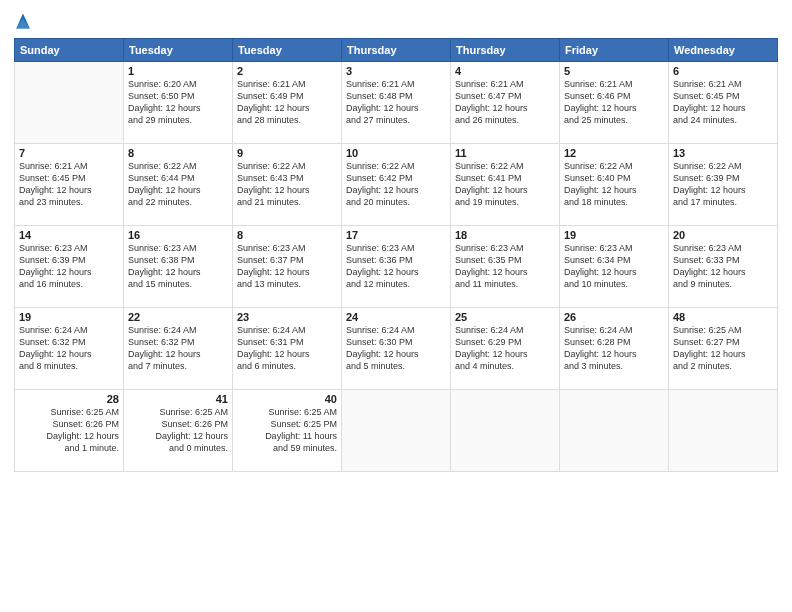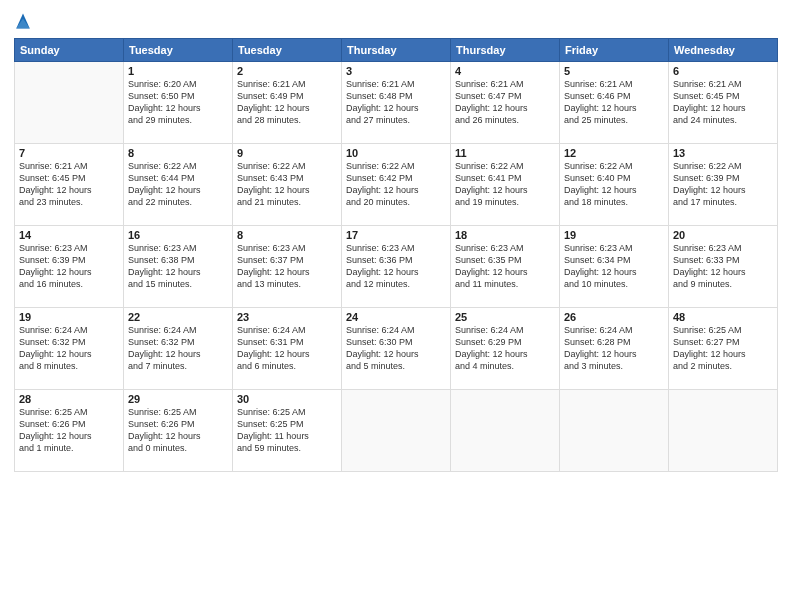--- a/index.html
+++ b/index.html
@@ -91,6 +91,7 @@
     }
     .last-row td {
       height: 68px;
+      text-align: right;
     }
   </style>
 </head>

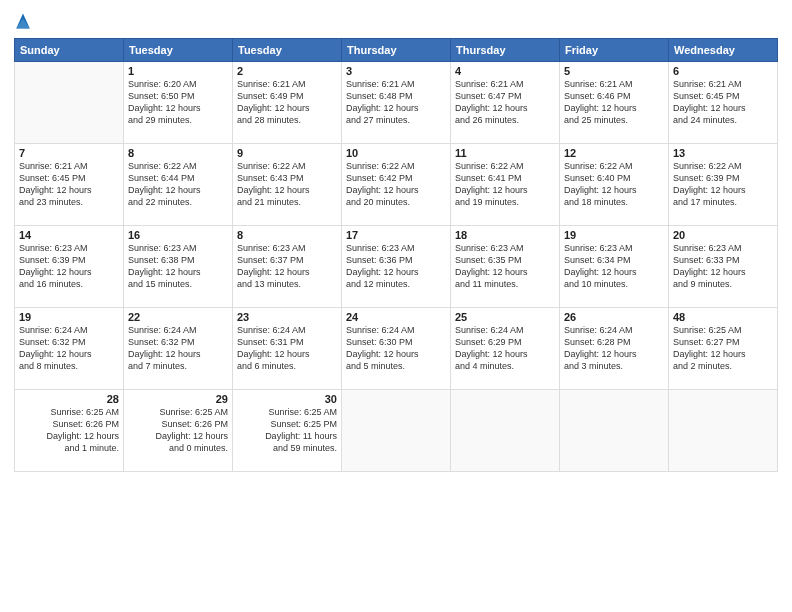--- a/index.html
+++ b/index.html
@@ -335,7 +335,7 @@
 and 1 minute.</div>
           </td>
           <td>
-            <div class="day-num">29</div>
+            <div class="day-num">41</div>
             <div class="day-info" style="white-space: pre-line;">Sunrise: 6:25 AM
 Sunset: 6:26 PM
 Daylight: 12 hours

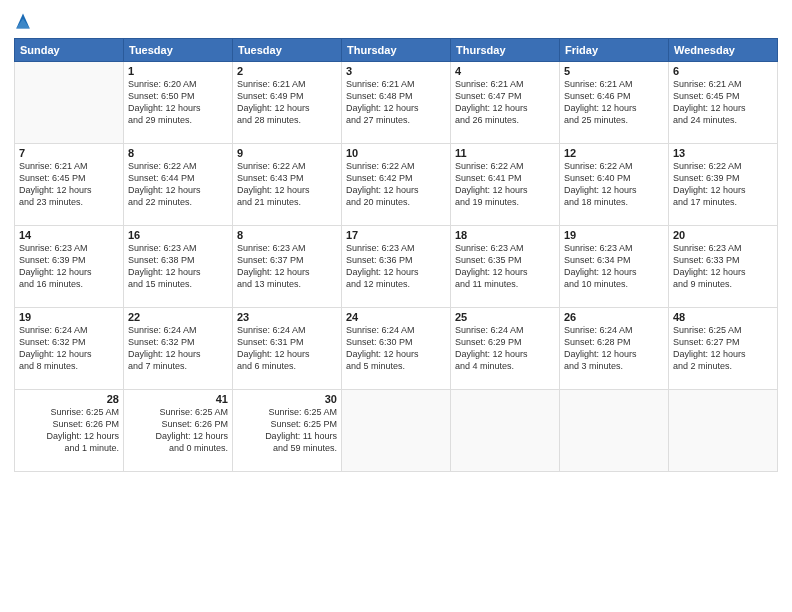--- a/index.html
+++ b/index.html
@@ -342,7 +342,7 @@
 and 0 minutes.</div>
           </td>
           <td>
-            <div class="day-num">30</div>
+            <div class="day-num">40</div>
             <div class="day-info" style="white-space: pre-line;">Sunrise: 6:25 AM
 Sunset: 6:25 PM
 Daylight: 11 hours

